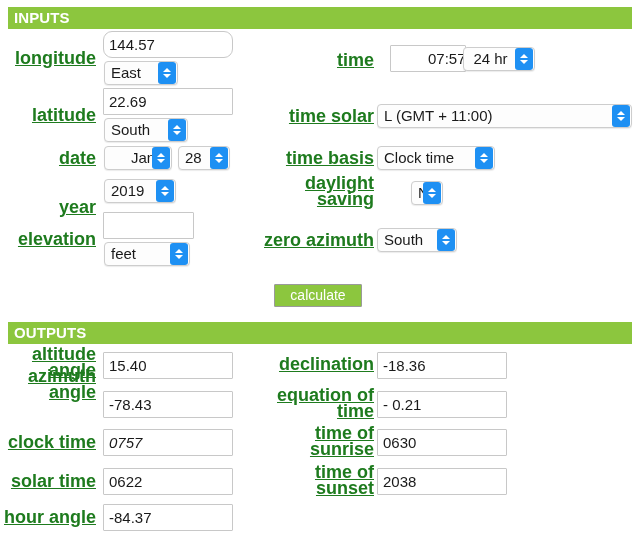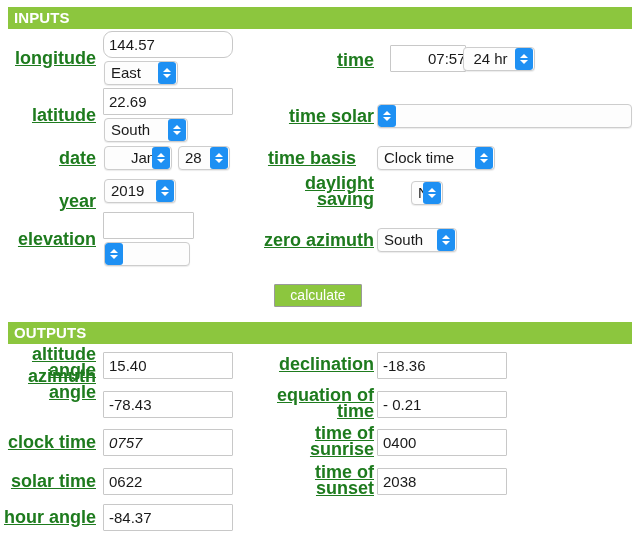--- a/index.html
+++ b/index.html
@@ -213,6 +213,7 @@
 <div class="lbl" style="left:250px; top:108px; width:124px;">time solar</div>
 
 <div class="sel" style="left:377px; top:104px; width:255px;">
+  <span class="sel-text">L (GMT + 11:00)</span>
   <span class="sel-arrow">
     <span class="chev up"></span>
       <span class="chev down"></span>

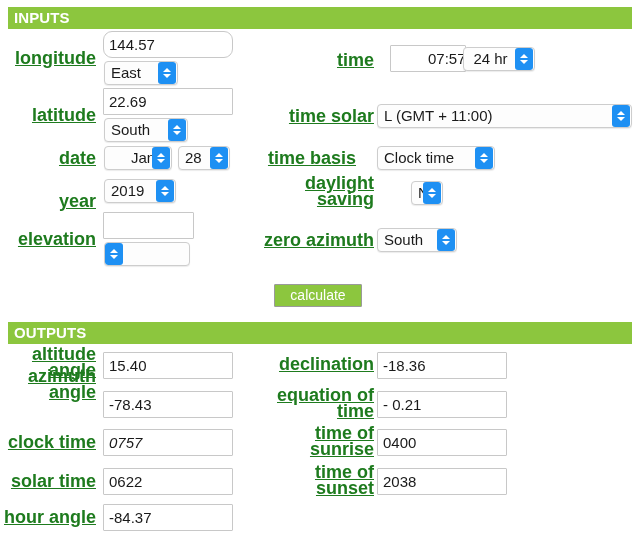--- a/index.html
+++ b/index.html
@@ -220,7 +220,7 @@
   </span>
 </div>
 
-<div class="lbl" style="left:250px; top:150px; width:124px;text-align:center;">time basis</div>
+<div class="lbl" style="left:250px; top:150px; width:124px;">time basis</div>
 
 <div class="sel" style="left:377px; top:146px; width:118px;">
   <span class="sel-text">Clock time</span>

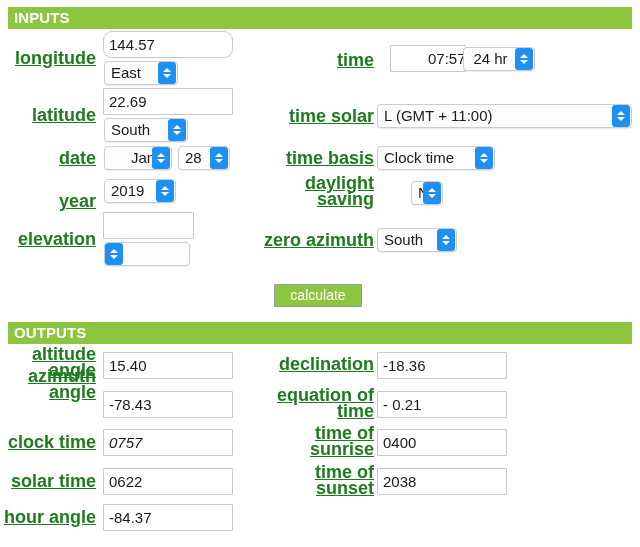--- a/index.html
+++ b/index.html
@@ -177,7 +177,7 @@
   </span>
 </div>
 
-<div class="lbl" style="left:0px; top:193px; width:96px;text-align:right;">year</div>
+<div class="lbl" style="left:0px; top:199px; width:96px;text-align:right;">year</div>
 
 <div class="sel" style="left:104px; top:179px; width:72px;">
   <span class="sel-text">2019</span>

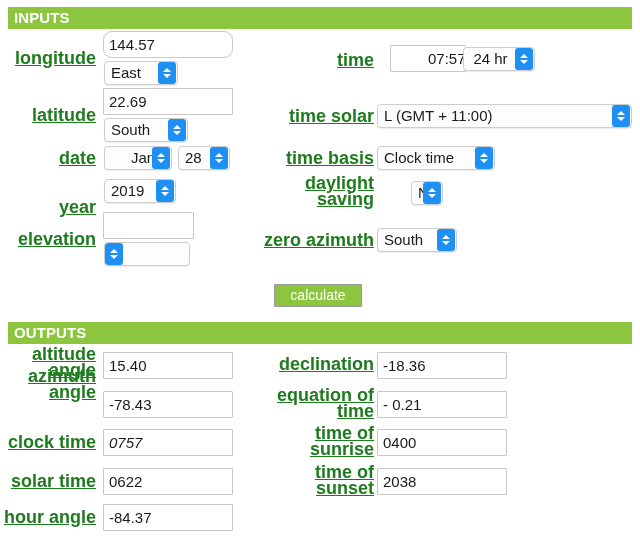--- a/index.html
+++ b/index.html
@@ -192,6 +192,7 @@
 <div class="tf" style="left:103px; top:212px; width:91px;"></div>
 
 <div class="sel" style="left:104px; top:242px; width:86px;">
+  <span class="sel-text">feet</span>
   <span class="sel-arrow">
     <span class="chev up"></span>
       <span class="chev down"></span>

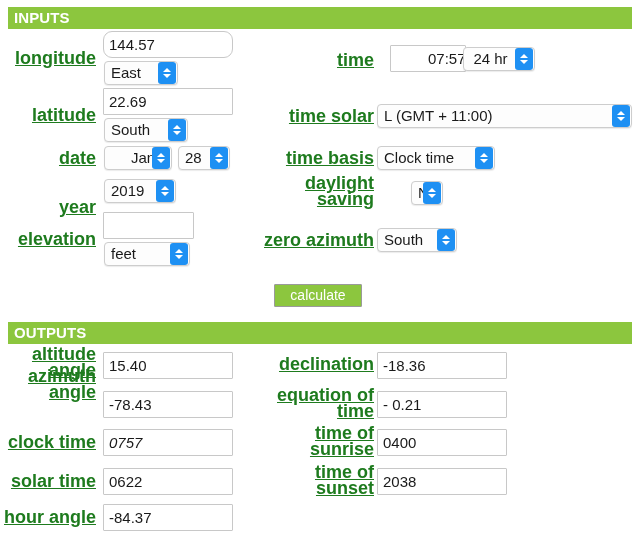--- a/index.html
+++ b/index.html
@@ -282,7 +282,7 @@
 
 <div class="lbl" style="left:250px; top:425px; width:124px;">time of
 sunrise</div>
-<div class="tf" style="left:377px; top:429px; width:130px;">0400</div>
+<div class="tf" style="left:377px; top:429px; width:130px;">0630</div>
 
 <div class="lbl" style="left:250px; top:464px; width:124px;">time of
 sunset</div>

